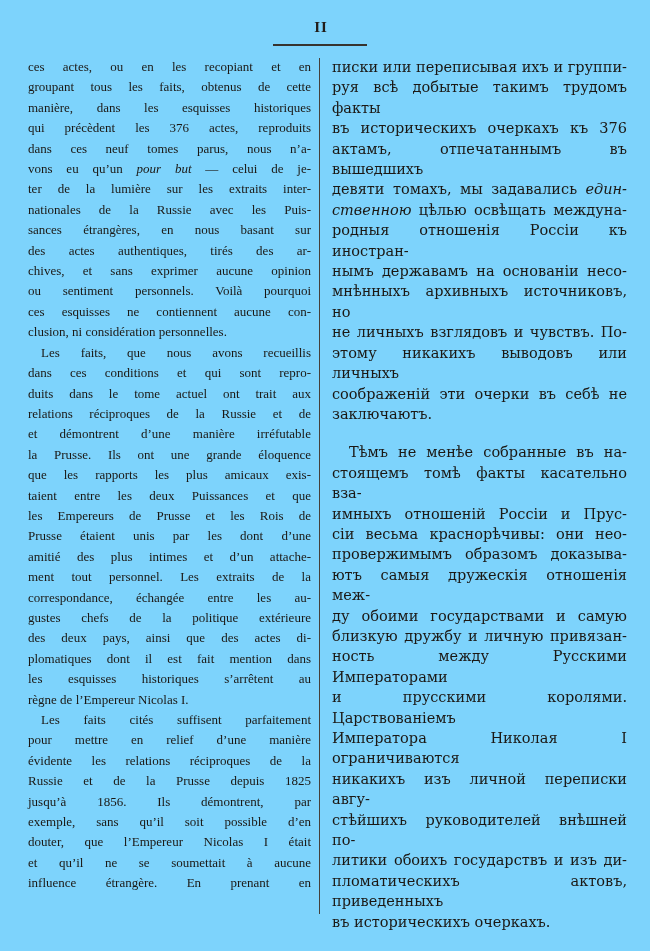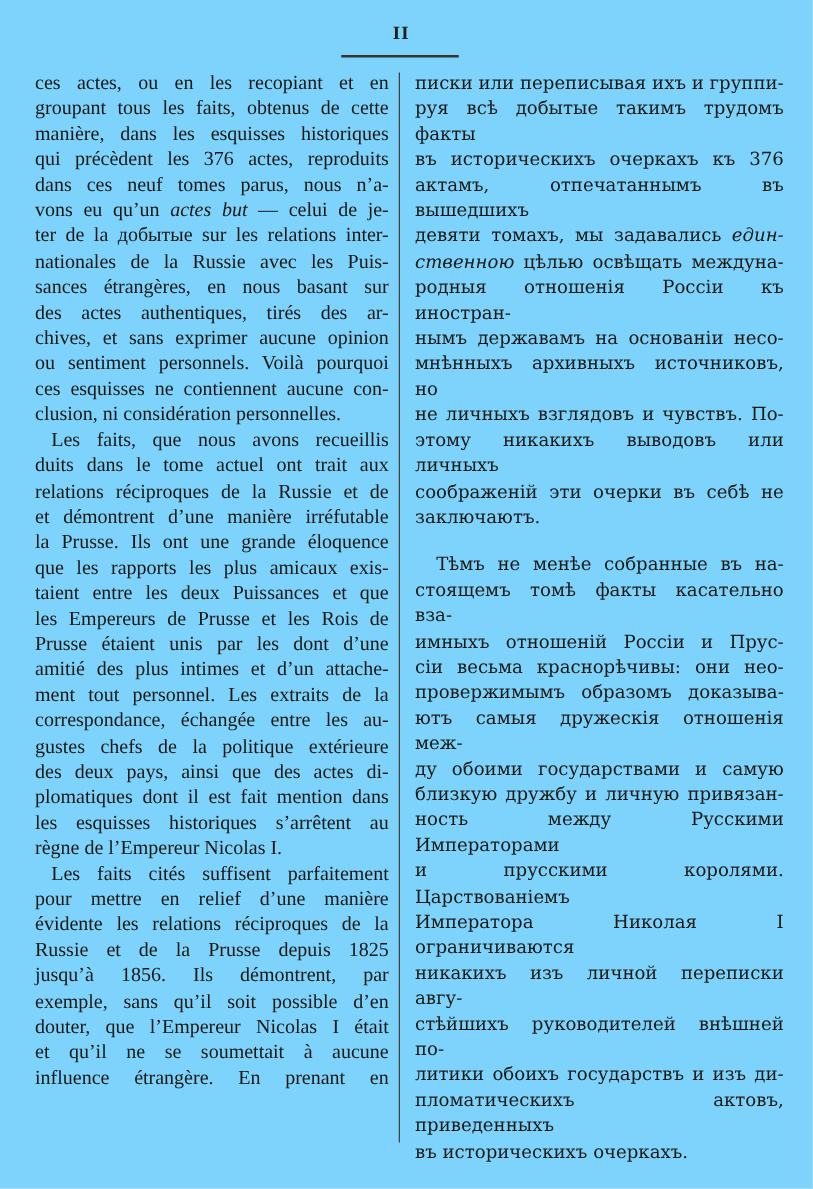--- a/index.html
+++ b/index.html
@@ -36,7 +36,7 @@
     position: absolute; top: 57px;
     color: #1b1814;
   }
-  .column.left  { left: 28px;  width: 283px; font-size: 16px; }
+  .column.left  { left: 28px;  width: 283px; font-size: 13px; }
   .column.right { left: 332px; width: 295px; font-size: 14.5px; font-family: "DejaVu Serif", "Liberation Serif", serif; }
   .paragraph { margin: 0; }
   .line {

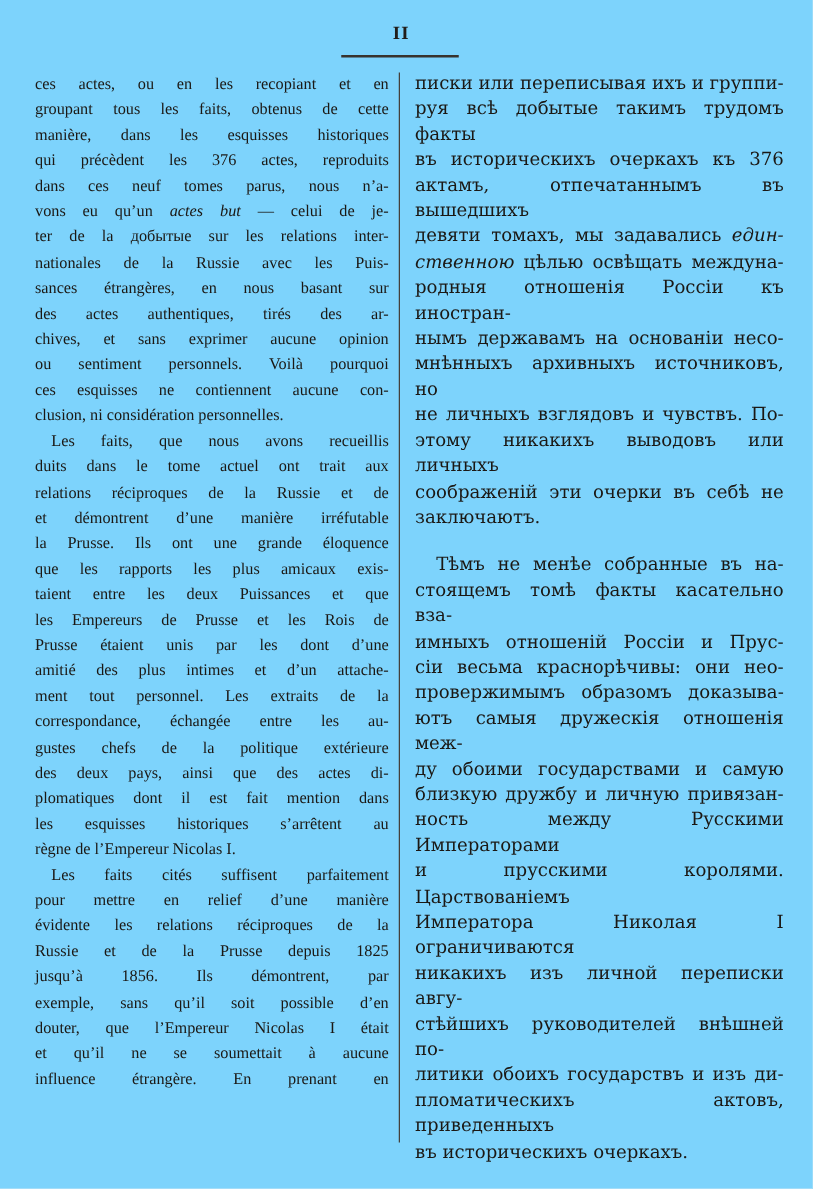--- a/index.html
+++ b/index.html
@@ -62,7 +62,7 @@
         <div class="line">manière, dans les esquisses historiques</div>
         <div class="line">qui précèdent les 376 actes, reproduits</div>
         <div class="line">dans ces neuf tomes parus, nous n’a-</div>
-        <div class="line">vons eu qu’un <i>actes but</i> — celui de je-</div>
+        <div class="line">vons eu qu’un <i>pour but</i> — celui de je-</div>
         <div class="line">ter de la добытые sur les relations inter-</div>
         <div class="line">nationales de la Russie avec les Puis-</div>
         <div class="line">sances étrangères, en nous basant sur</div>

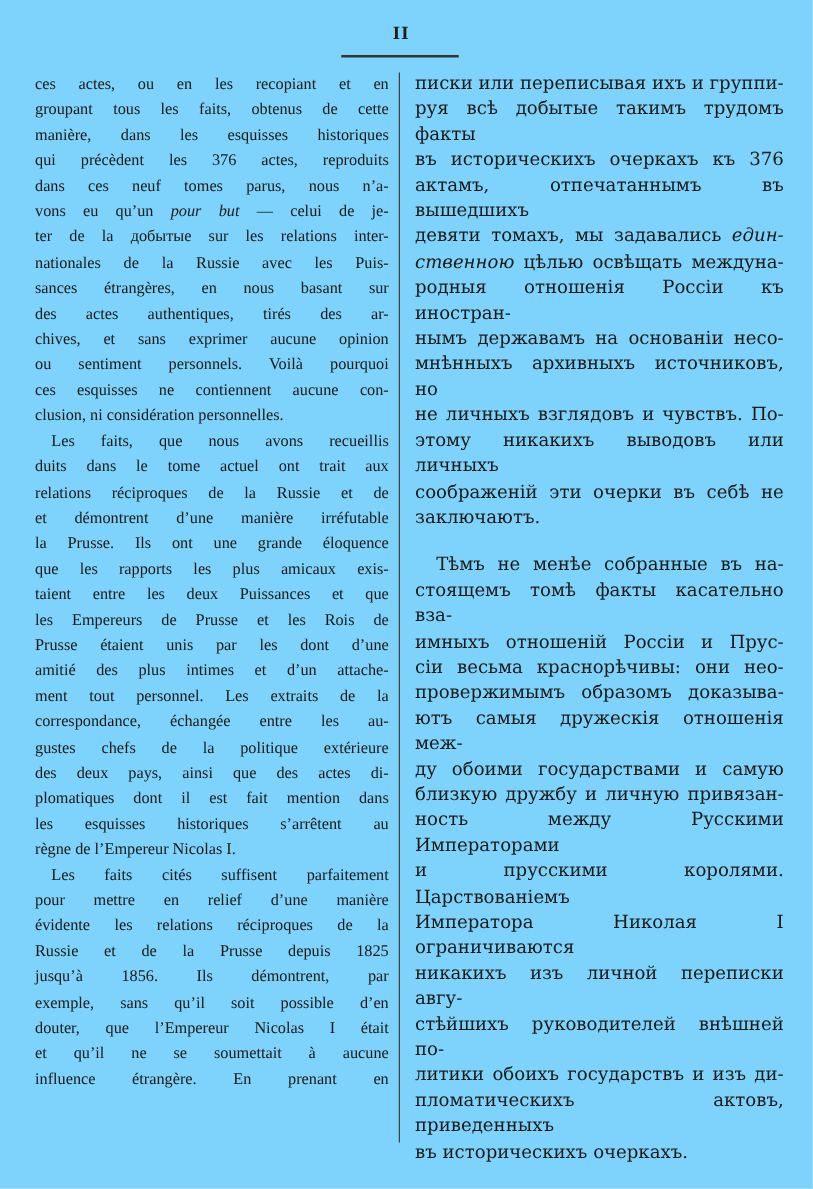--- a/index.html
+++ b/index.html
@@ -63,7 +63,7 @@
         <div class="line">qui précèdent les 376 actes, reproduits</div>
         <div class="line">dans ces neuf tomes parus, nous n’a-</div>
         <div class="line">vons eu qu’un <i>pour but</i> — celui de je-</div>
-        <div class="line">ter de la добытые sur les relations inter-</div>
+        <div class="line">ter de la lumière sur les extraits inter-</div>
         <div class="line">nationales de la Russie avec les Puis-</div>
         <div class="line">sances étrangères, en nous basant sur</div>
         <div class="line">des actes authentiques, tirés des ar-</div>

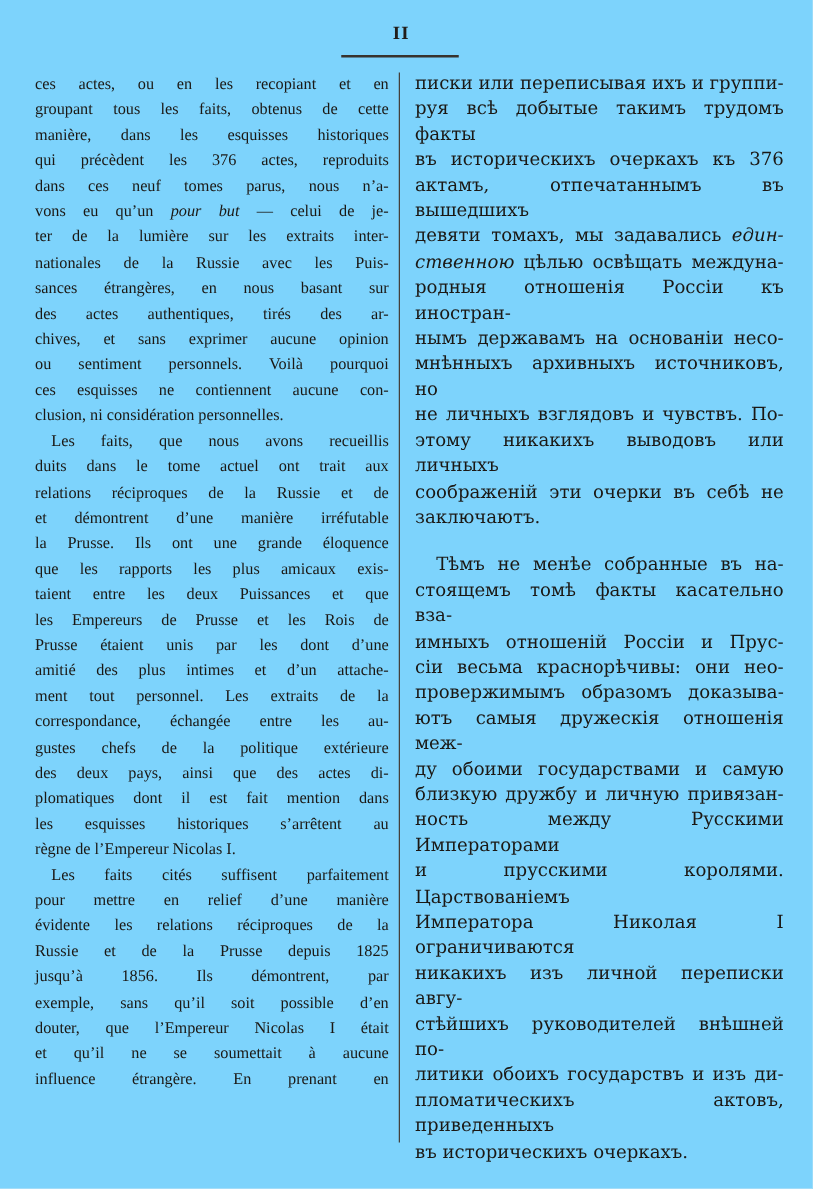--- a/index.html
+++ b/index.html
@@ -74,6 +74,7 @@
       </div>
       <div class="paragraph">
         <div class="line" style="text-indent: 13px;">Les faits, que nous avons recueillis</div>
+        <div class="line">dans ces conditions et qui sont repro-</div>
         <div class="line">duits dans le tome actuel ont trait aux</div>
         <div class="line">relations réciproques de la Russie et de</div>
         <div class="line">et démontrent d’une manière irréfutable</div>

